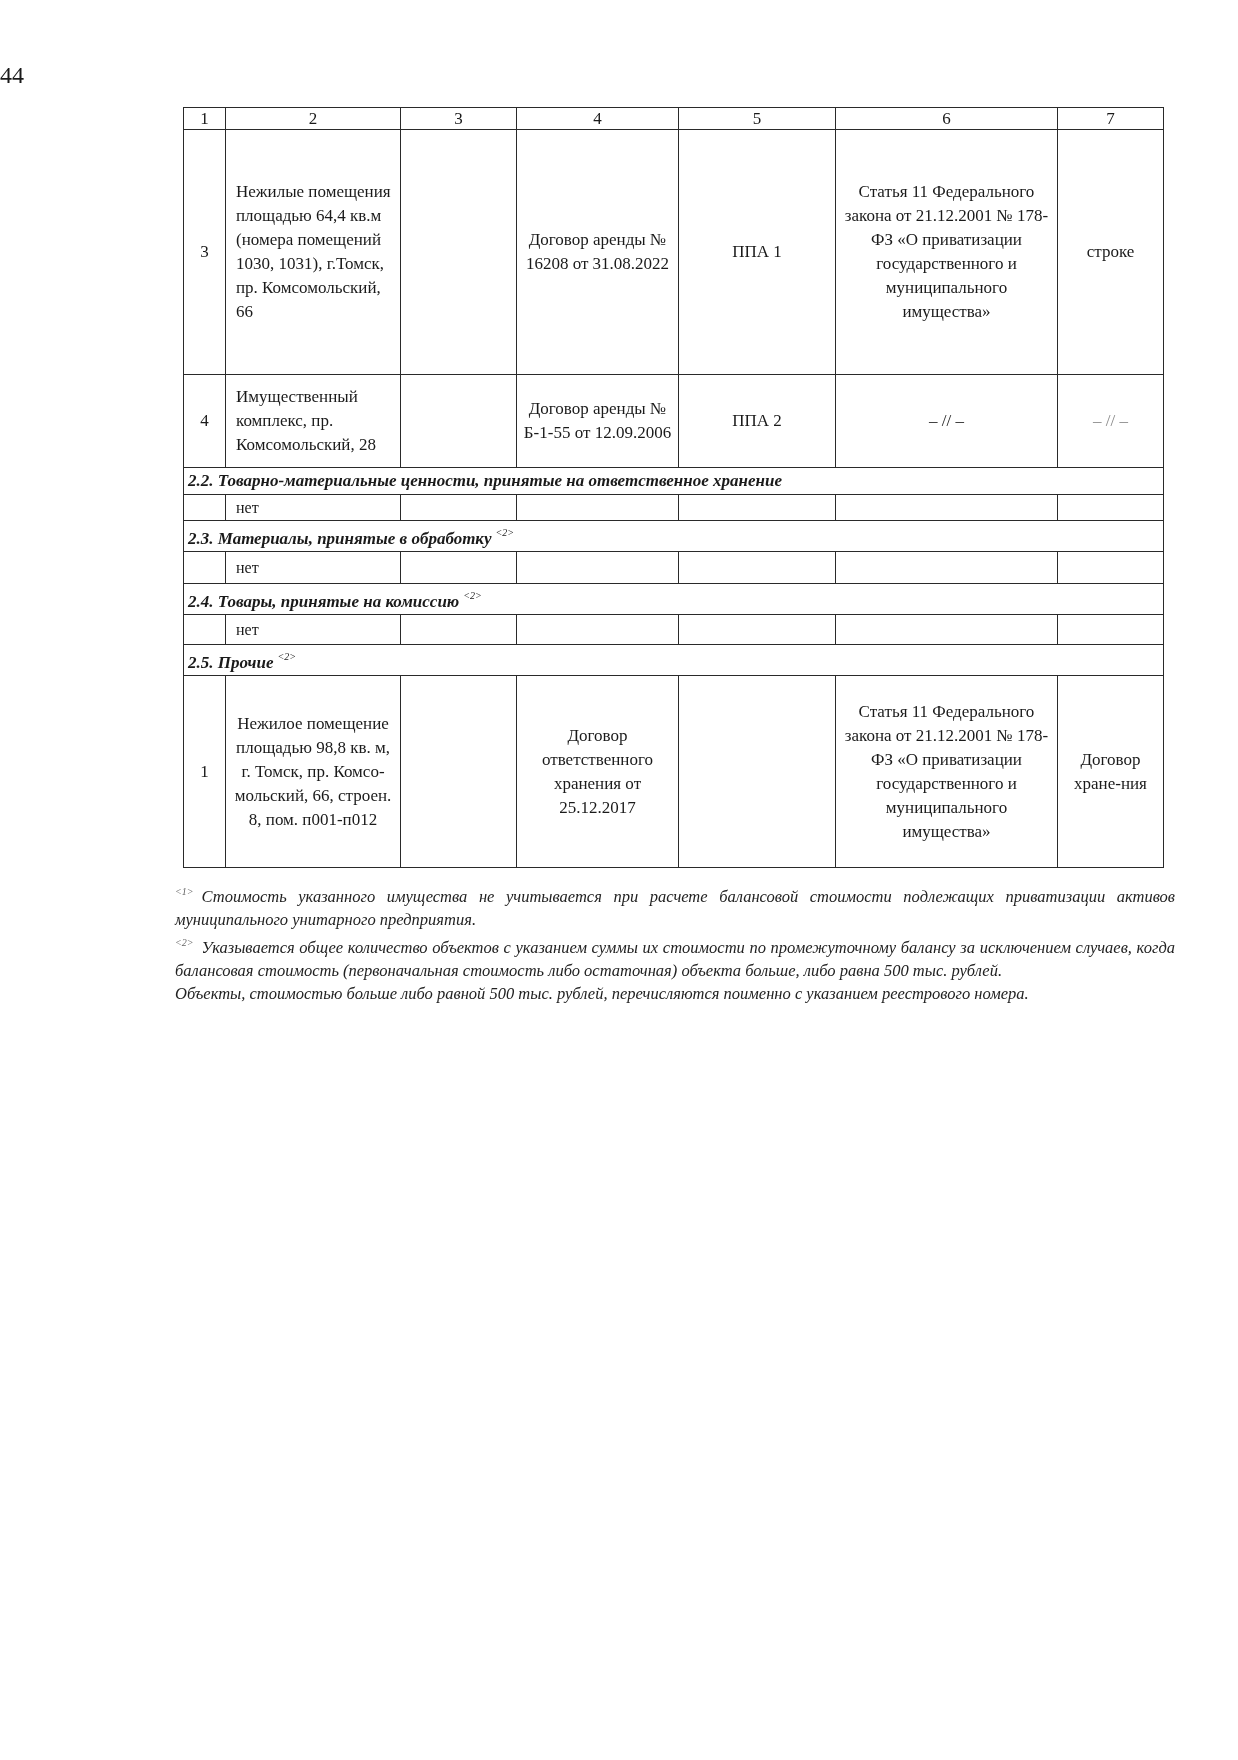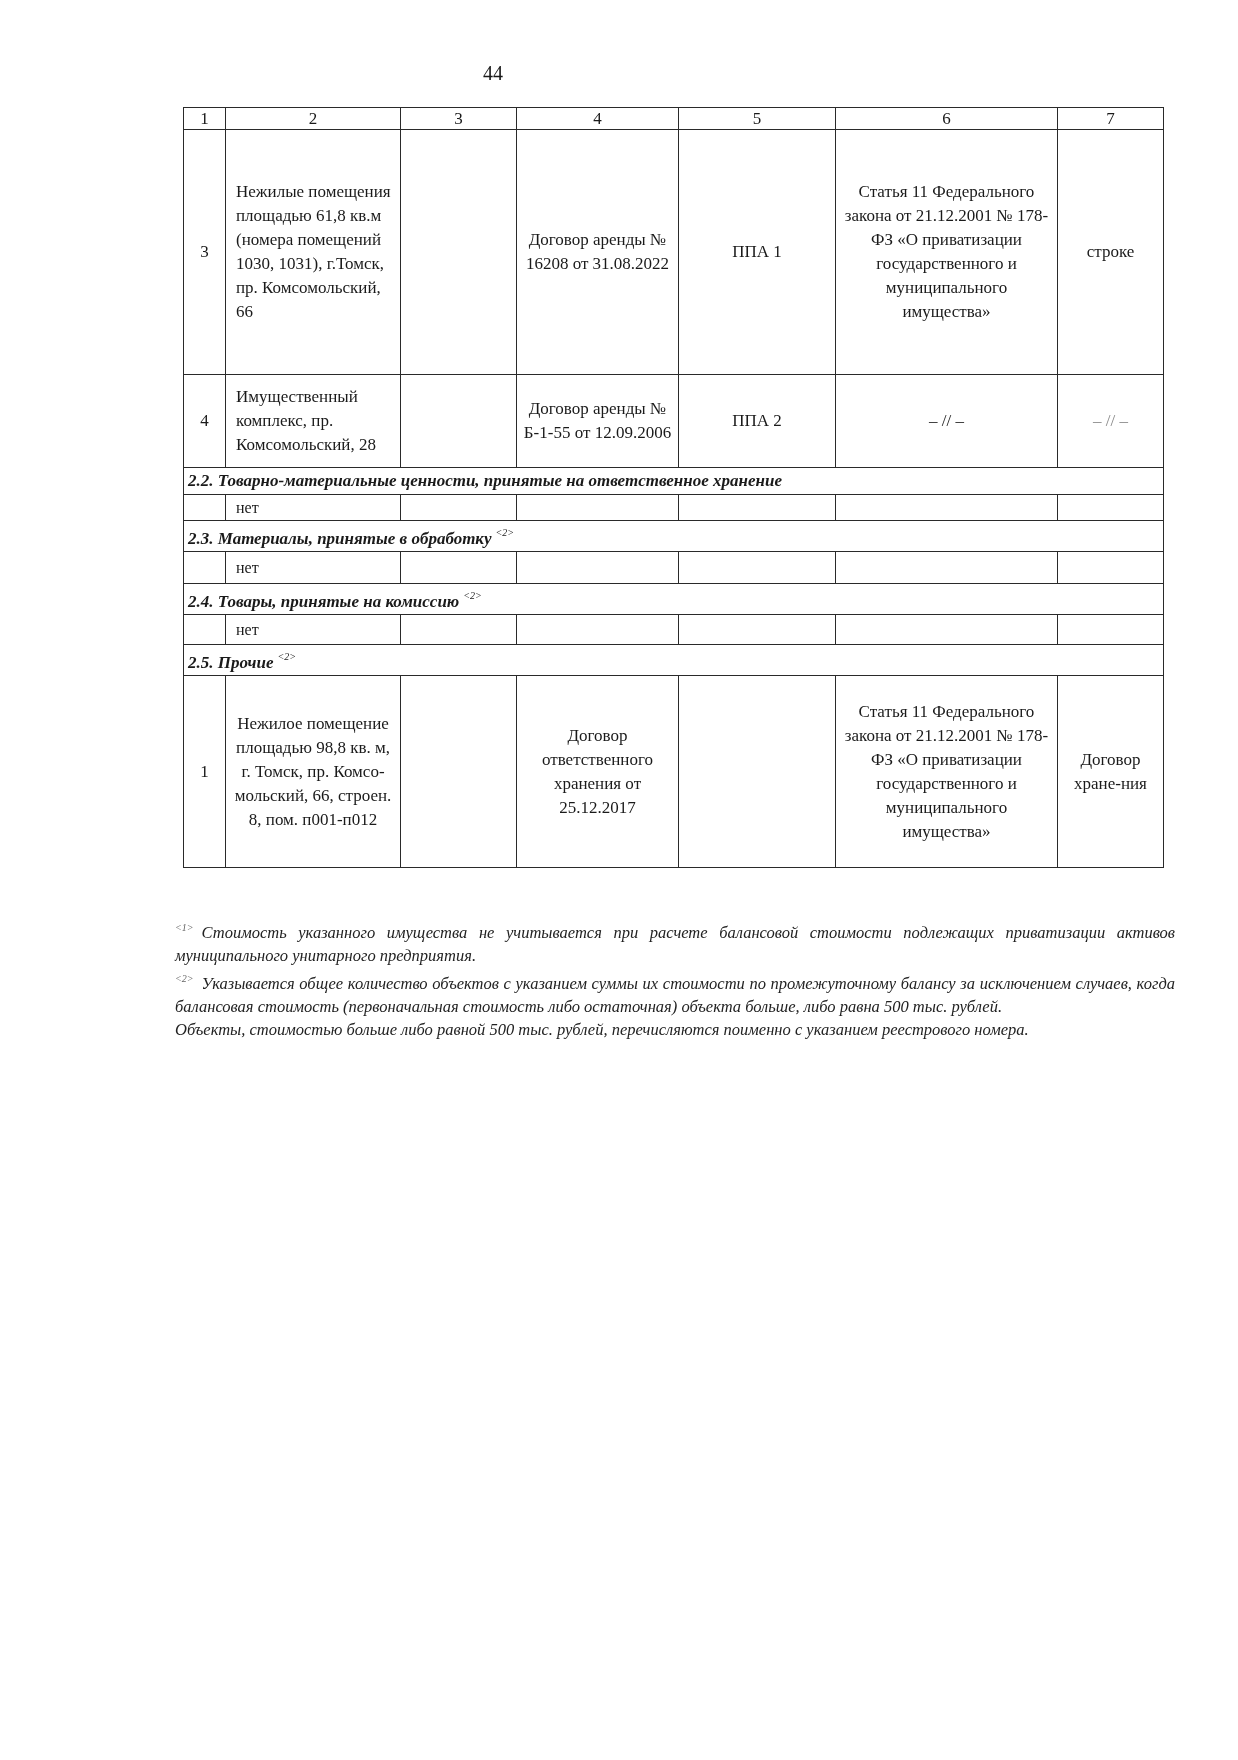--- a/index.html
+++ b/index.html
@@ -13,7 +13,7 @@
   }
   .page-number {
     position: absolute; left: 0; width: 986px; top: 62px;
-    text-align: center; font-size: 20px;
+    font-size: 24px;
   }
   table.grid {
     position: absolute; left: 183px; top: 107px;

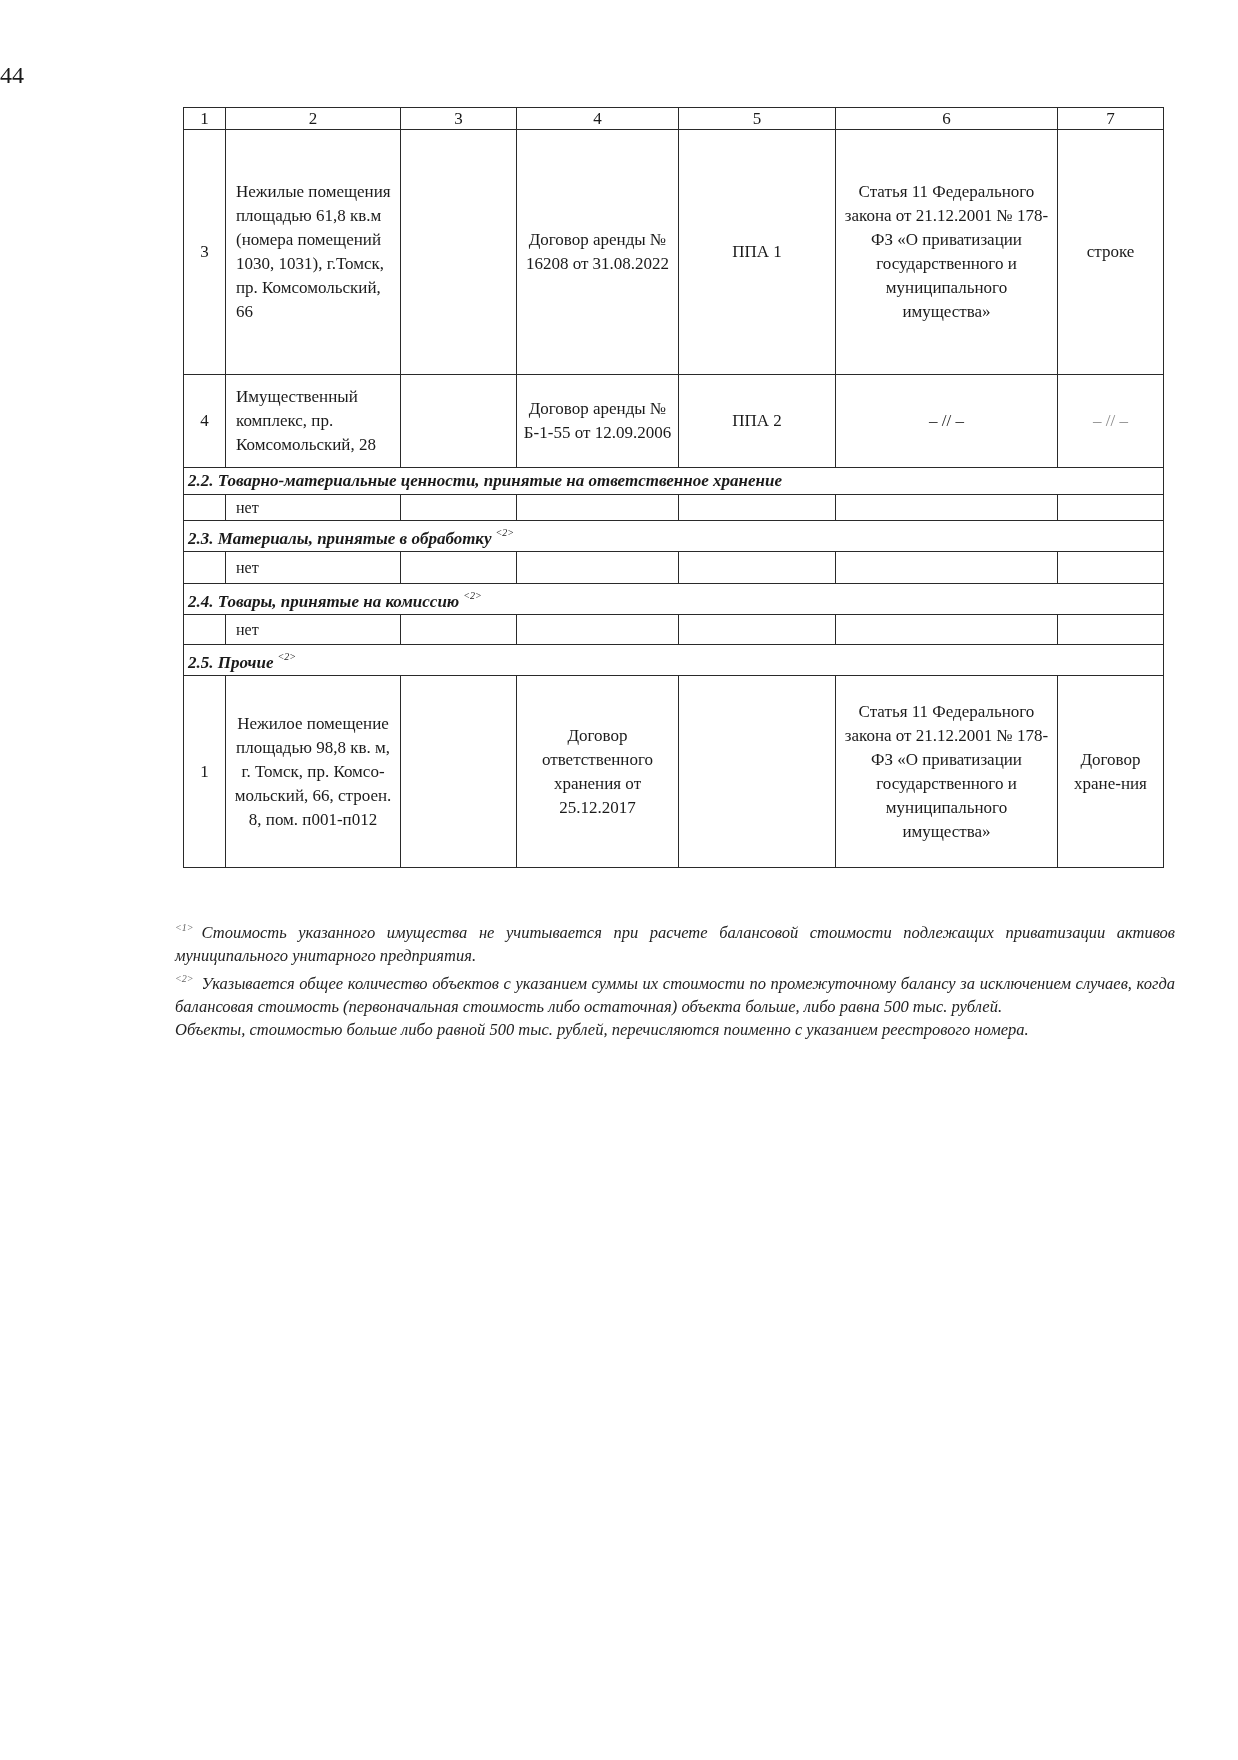--- a/index.html
+++ b/index.html
@@ -77,7 +77,7 @@
 
   <tr style="height:245px">
     <td>3</td>
-    <td class="left">Нежилые помещения площадью 61,8 кв.м (номера помещений 1030, 1031), г.Томск, пр. Комсомольский, 66</td>
+    <td class="left">Нежилые помещения площадью 64,4 кв.м (номера помещений 1030, 1031), г.Томск, пр. Комсомольский, 66</td>
     <td></td>
     <td>Договор аренды № 16208 от 31.08.2022</td>
     <td>ППА 1</td>

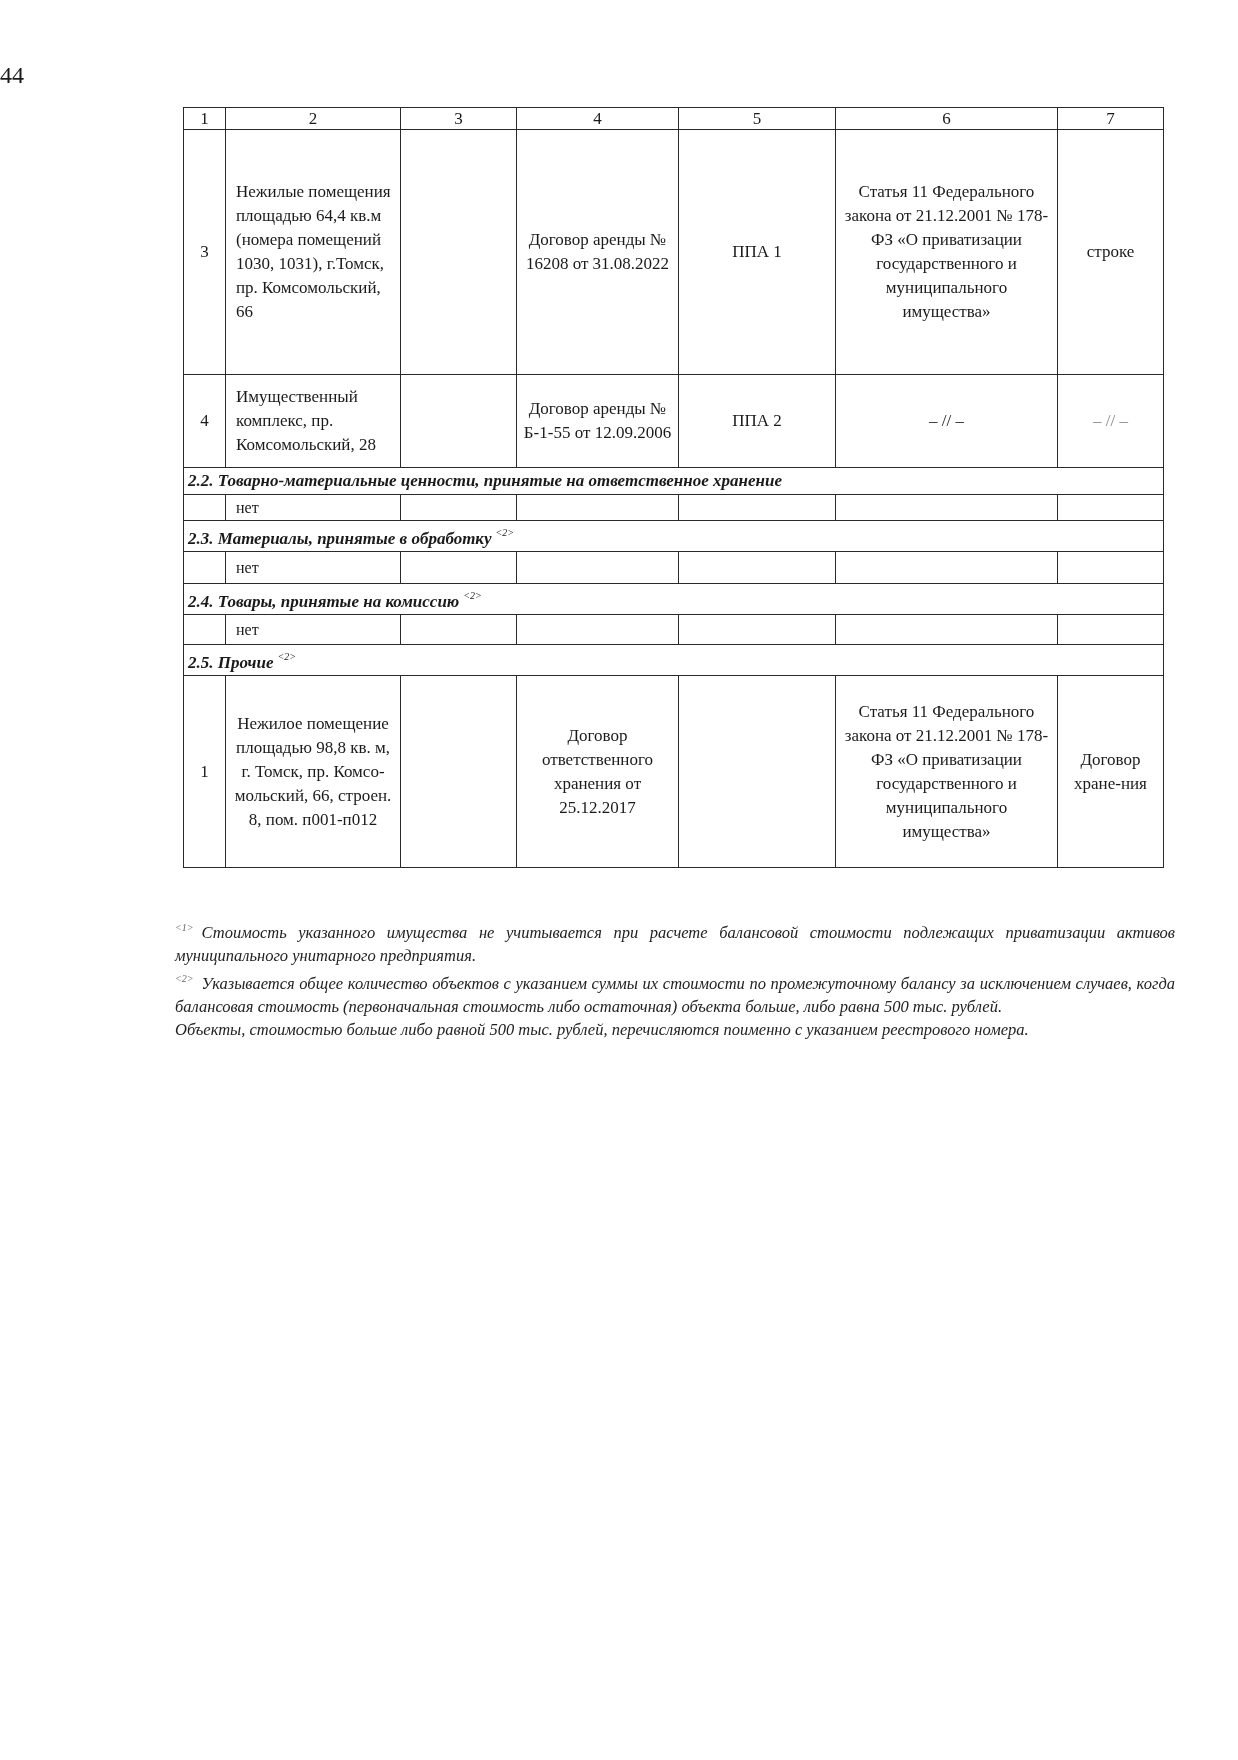--- a/index.html
+++ b/index.html
@@ -42,7 +42,7 @@
   .footnotes {
     position: absolute; left: 175px; top: 880px; width: 1000px;
     font-style: italic; font-size: 16.5px; line-height: 23px;
-    text-align: justify; color: #222; margin-top: 36px;
+    text-align: justify; color: #222;
   }
   .footnotes p { margin: 0; }
   .fn-mark { font-size: 10px; vertical-align: 7px; color: #666; margin-right: 8px; }

